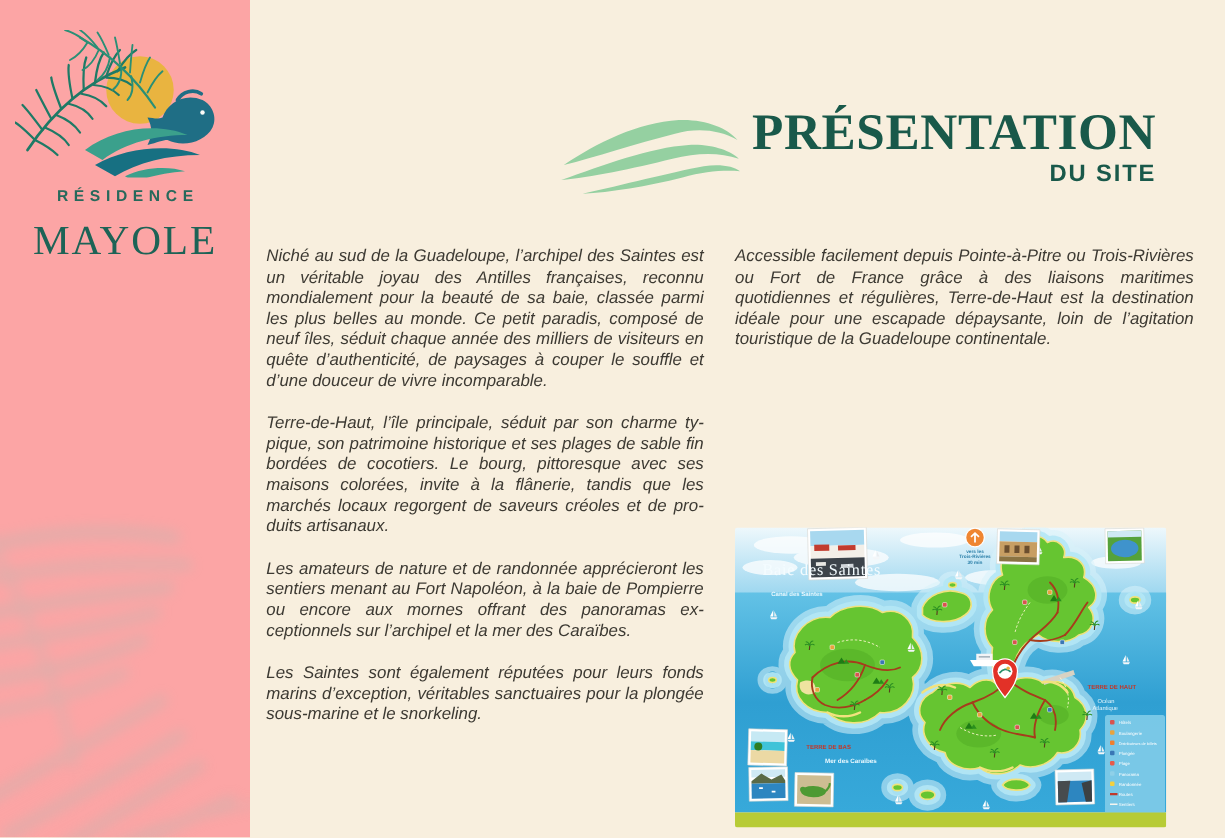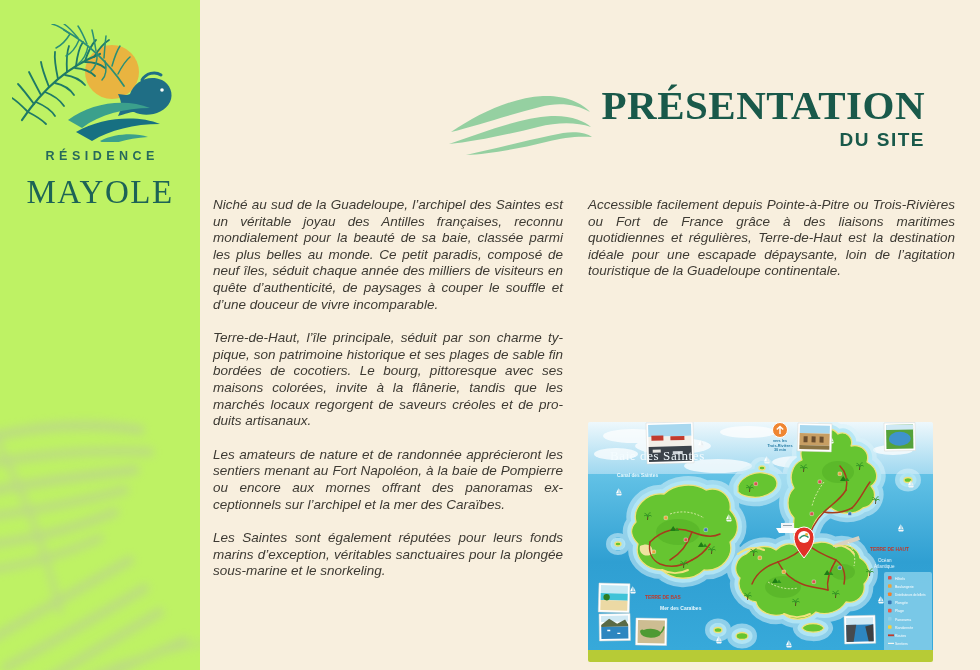--- a/index.html
+++ b/index.html
@@ -11,7 +11,7 @@
   
   .left-panel{
     position:absolute;left:0;top:0;width:200px;height:670px;
-    background:#bef264;
+    background:#fca5a5;
   }
   .shadow-svg{position:absolute;left:0;top:0;pointer-events:none;}
   .logo-wrap{position:absolute;left:0;top:24px;width:200px;text-align:center;}

